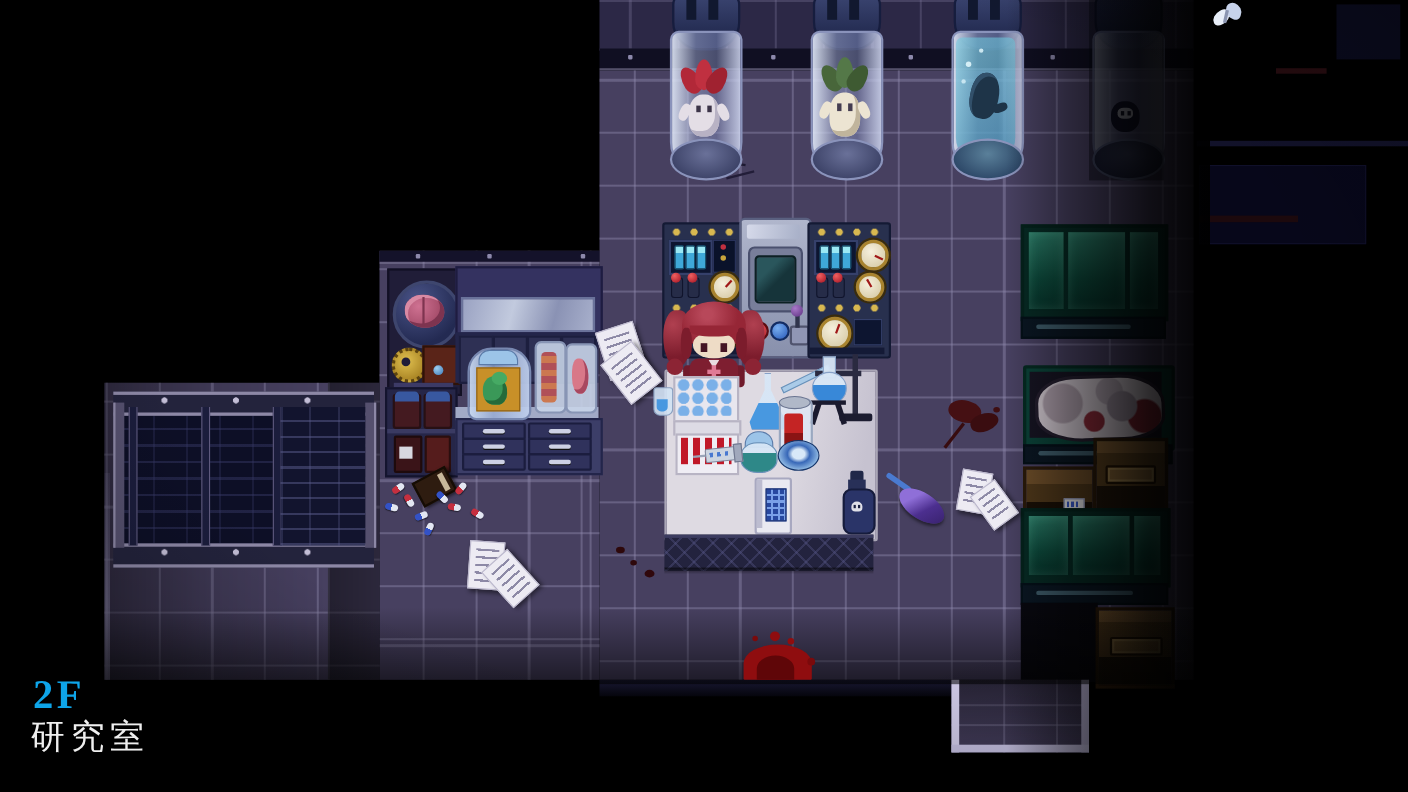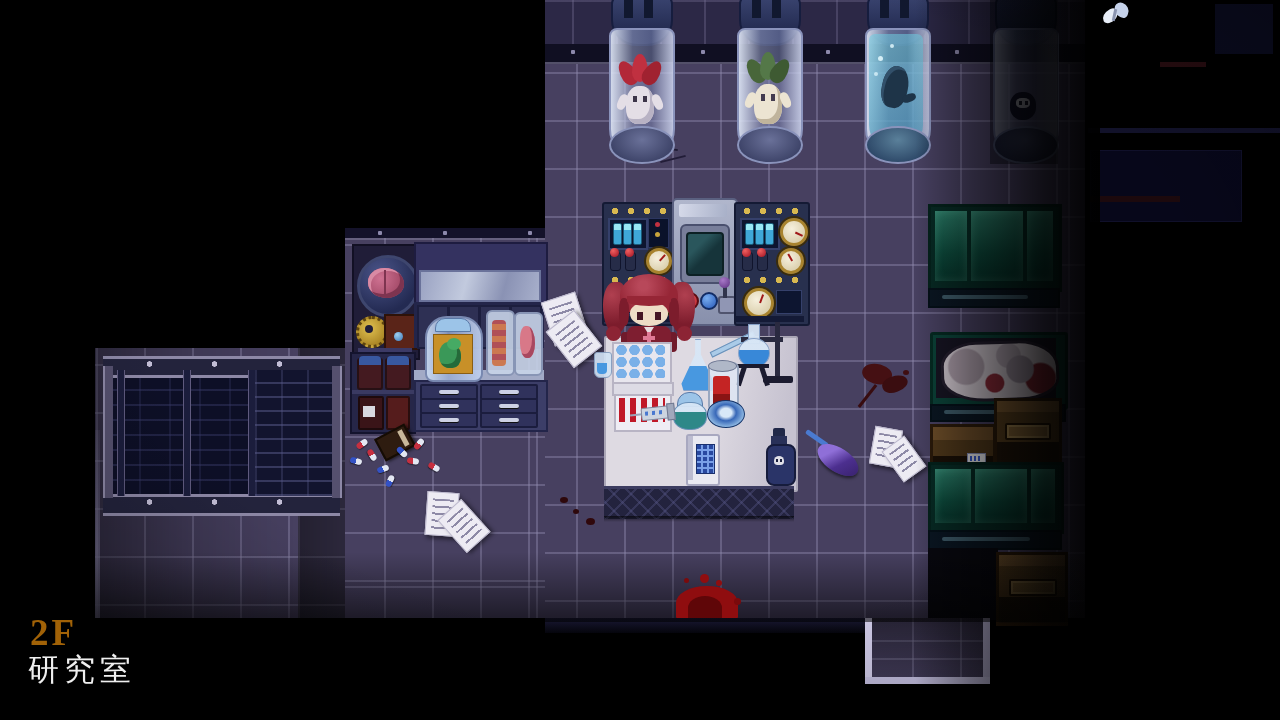--- a/index.html
+++ b/index.html
@@ -448,7 +448,7 @@
     <div class="a" style="left:11px;top:7px;width:3px;height:12px;background:#8a94b0;transform:rotate(12deg);"></div>
   </div>
 
-  <div class="lbl" style="left:30px;top:614px;font-size:37px;font-weight:700;color:#a16207;letter-spacing:3px;text-shadow:1px 2px 2px #000,0 0 8px rgba(0,0,0,.9);z-index:10;">2F</div>
+  <div class="lbl" style="left:30px;top:614px;font-size:37px;font-weight:700;color:#0ea5e9;letter-spacing:3px;text-shadow:1px 2px 2px #000,0 0 8px rgba(0,0,0,.9);z-index:10;">2F</div>
   <div class="lbl" style="left:28px;top:654px;font-size:31px;font-weight:400;color:#efefef;letter-spacing:5px;text-shadow:2px 2px 3px #000,0 0 8px rgba(0,0,0,.9);z-index:10;">研究室</div>
 
 </div>

